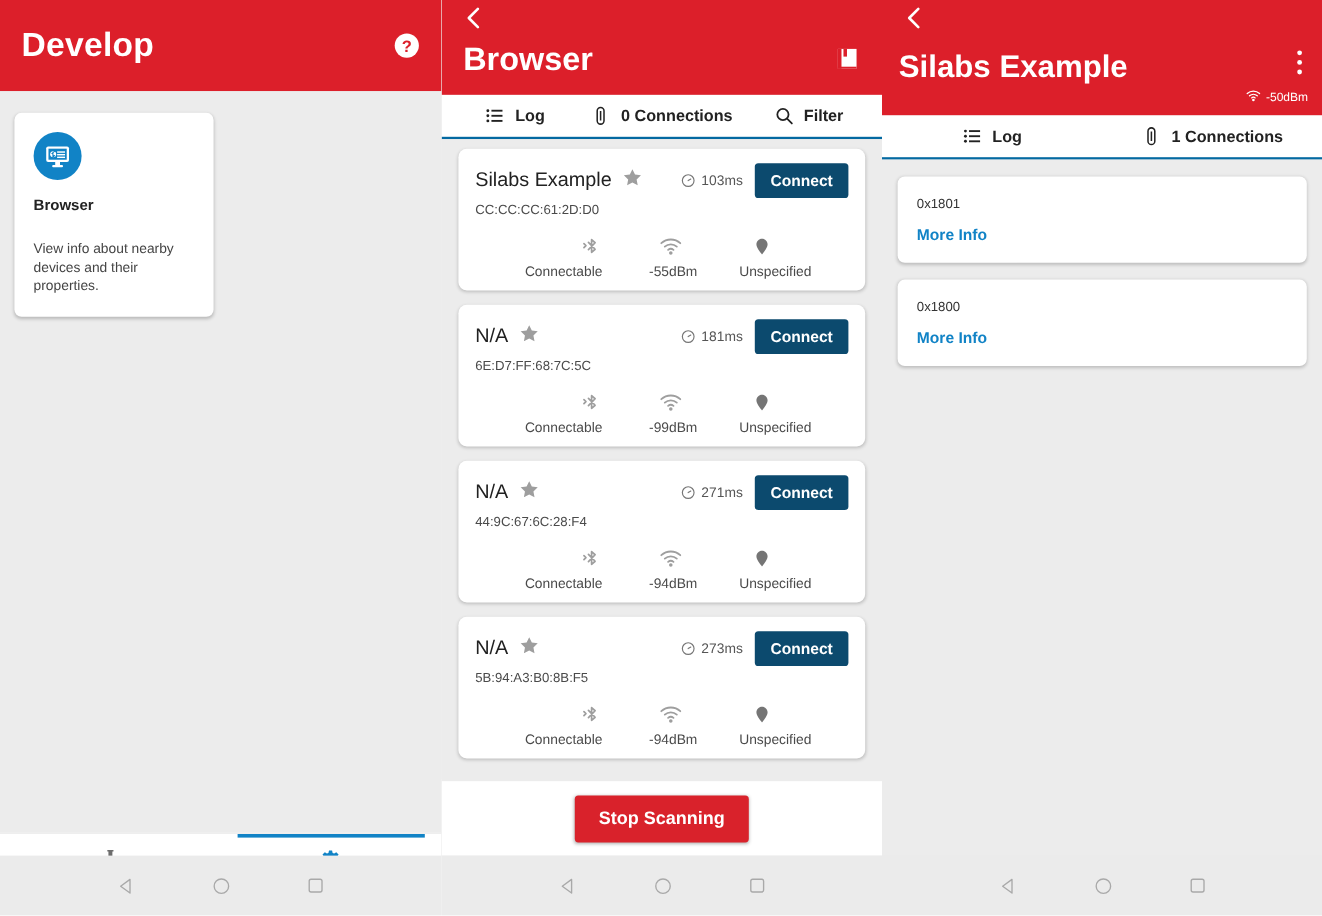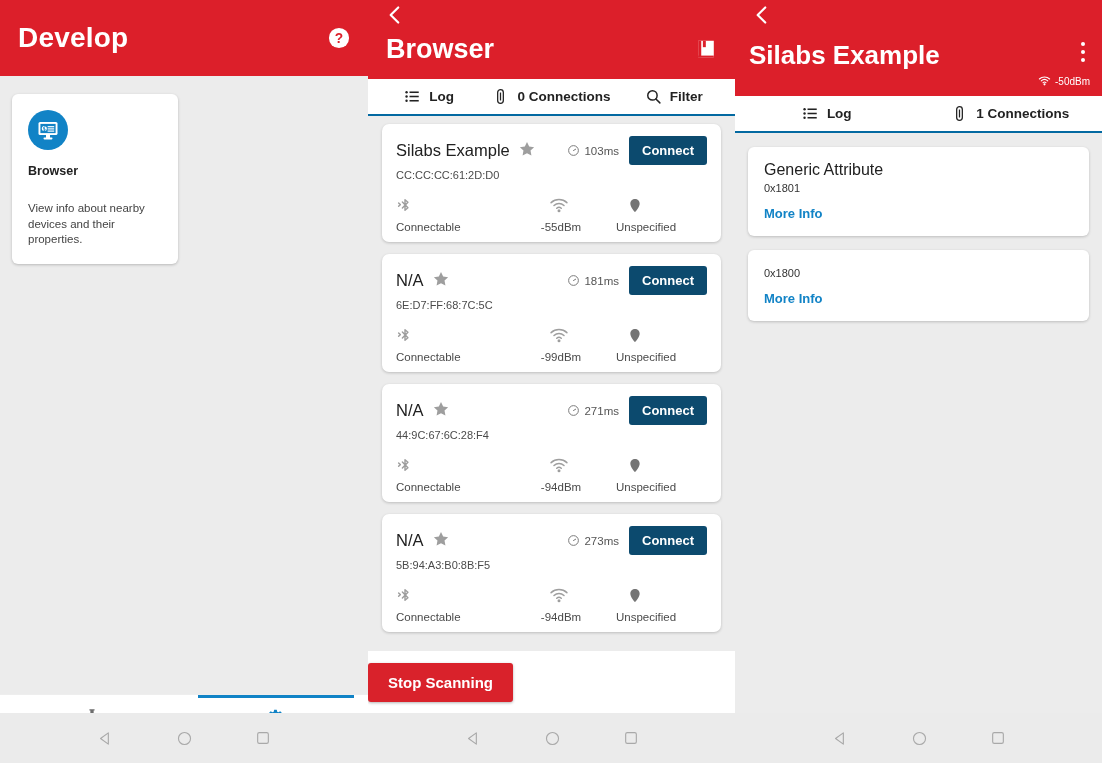--- a/index.html
+++ b/index.html
@@ -523,7 +523,6 @@
 
     <div class="svc-list">
       <div class="svc-card">
-        <div class="svc-title">Generic Attribute</div>
         <div class="svc-uuid">0x1801</div>
         <a class="svc-more">More Info</a>
       </div>

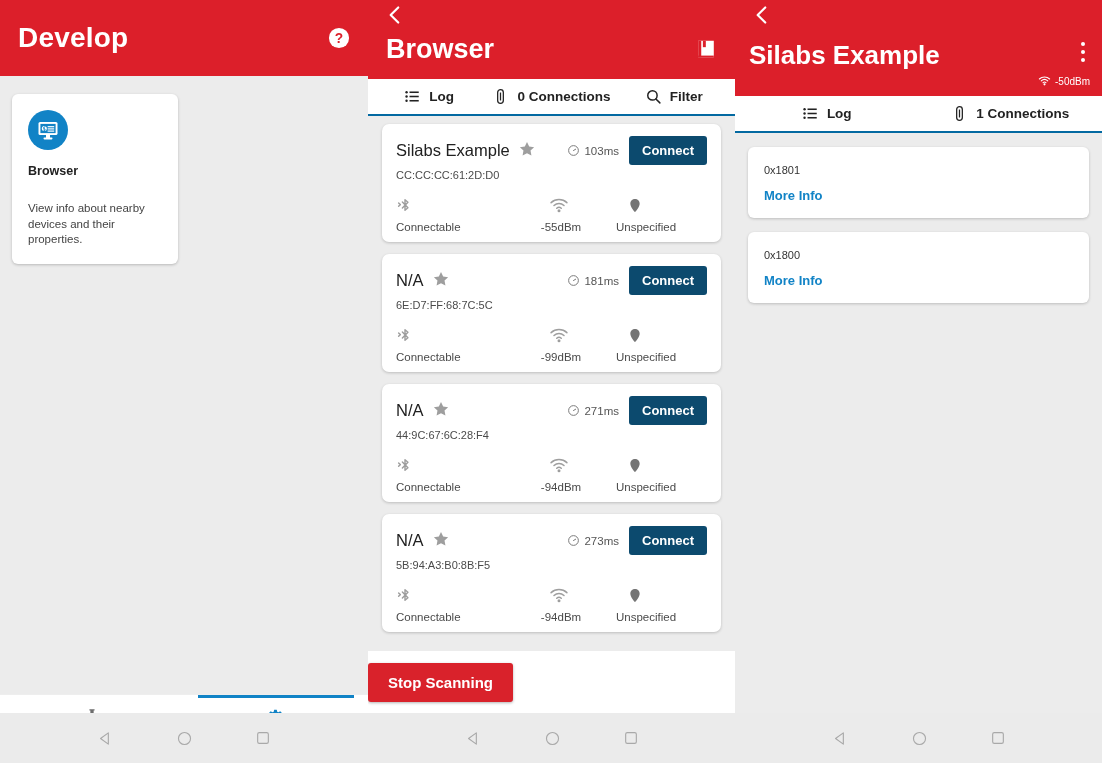--- a/index.html
+++ b/index.html
@@ -91,7 +91,7 @@
   .dc-mac { font-size: 11px; color:#4a4a4a; margin-top: 4px; }
   .dc-row3 { display:flex; margin-top: 13px; }
   .dc-attr { display:flex; flex-direction:column; align-items:flex-start; }
-  .dc-attr.a1 { width: 106px; }
+  .dc-attr.a1 { width: 106px; align-items: flex-end; }
   .dc-attr.a2 { width: 114px; align-items:center; }
   .dc-attr.a3 { align-items:flex-start; }
   .dc-attr .ic { height: 22px; display:flex; align-items:center; }

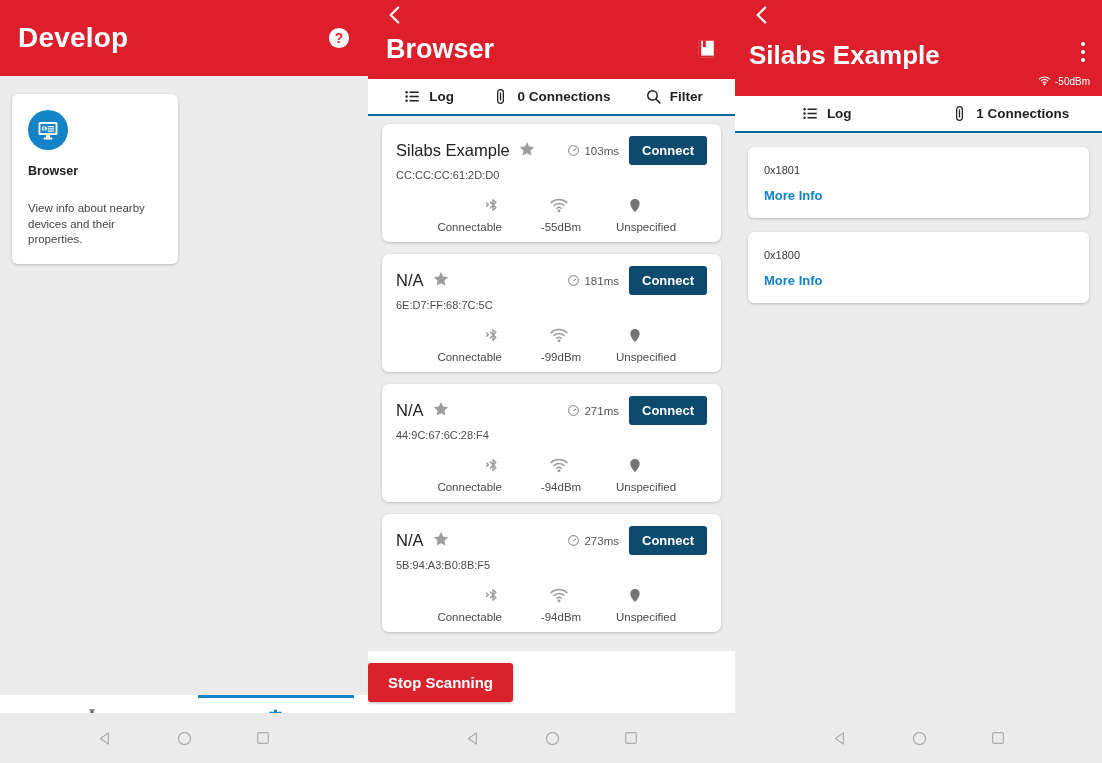--- a/index.html
+++ b/index.html
@@ -100,7 +100,7 @@
   .dc-attr.a3 .ic { margin-left: 11px; }
 
   .scan-bar { position:absolute; bottom: 50px; left:0; width: 367px; height: 62px; background:#fff;
-              display:flex; align-items:center; justify-content:flex-start; }
+              display:flex; align-items:center; justify-content:center; }
   .scan-btn { background:#d9222b; color:#fff; border:none; border-radius:3px; font-size:15px;
               font-weight:bold; padding: 11px 20px; box-shadow: 0 1px 3px rgba(0,0,0,.3);
               font-family:"Liberation Sans", sans-serif; }

